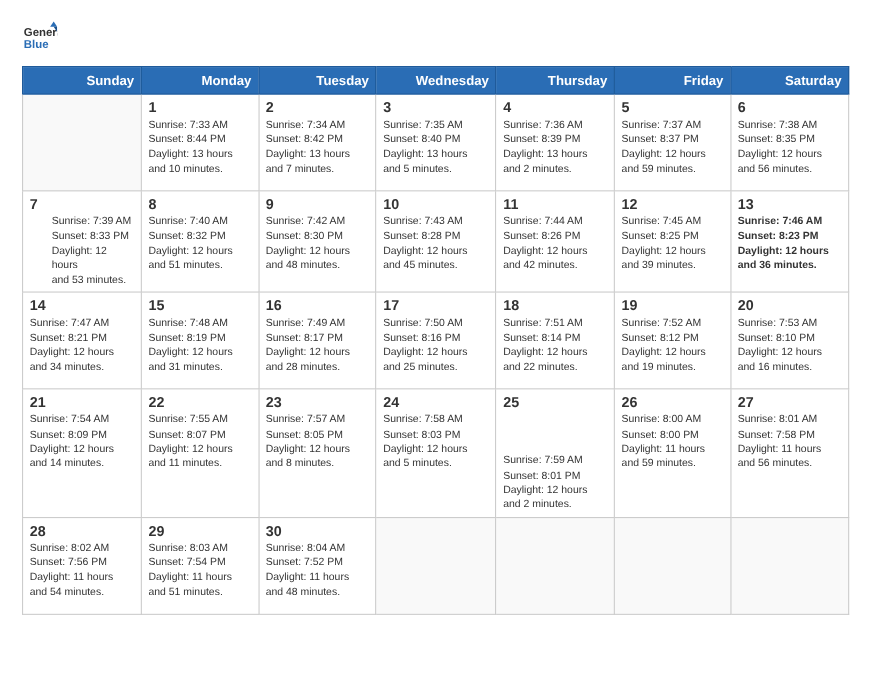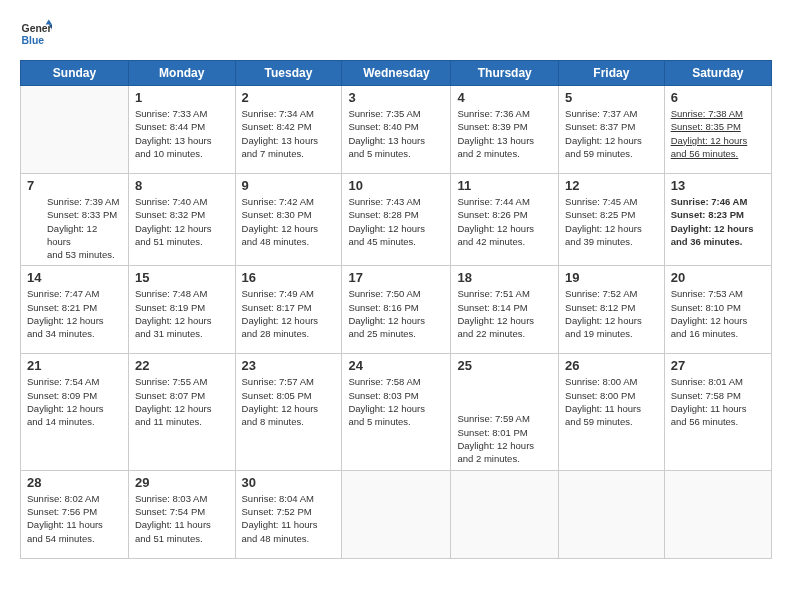--- a/index.html
+++ b/index.html
@@ -55,7 +55,7 @@
       font-size: 12px;
       font-weight: bold;
       padding: 5px 6px;
-      text-align: center;
+      text-align: right;
       border: 1px solid #1f5a9a;
     }
     .calendar td {

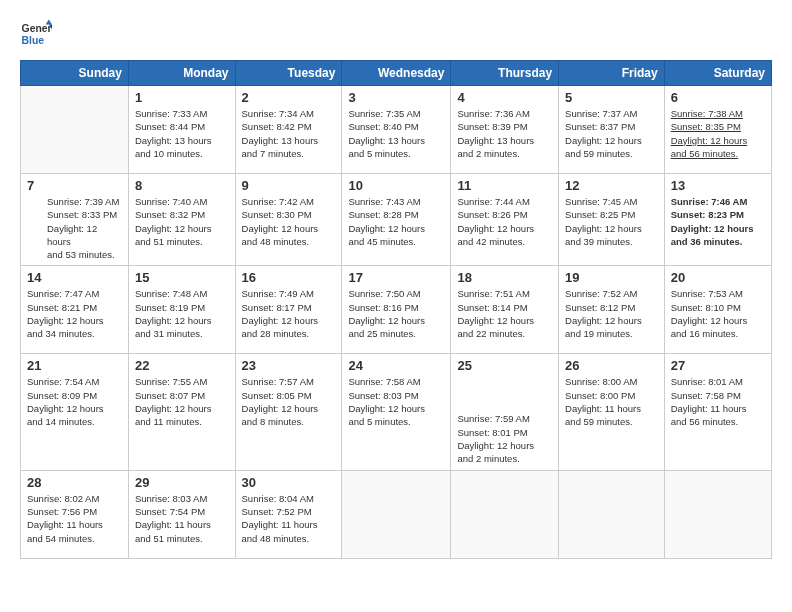--- a/index.html
+++ b/index.html
@@ -155,7 +155,7 @@
           </td>
           <td>
             <span class="day-number">6</span>
-            <div class="day-info" style="white-space: pre-line; text-decoration: underline;">Sunrise: 7:38 AM
+            <div class="day-info" style="white-space: pre-line;">Sunrise: 7:38 AM
 Sunset: 8:35 PM
 Daylight: 12 hours
 and 56 minutes.</div>

